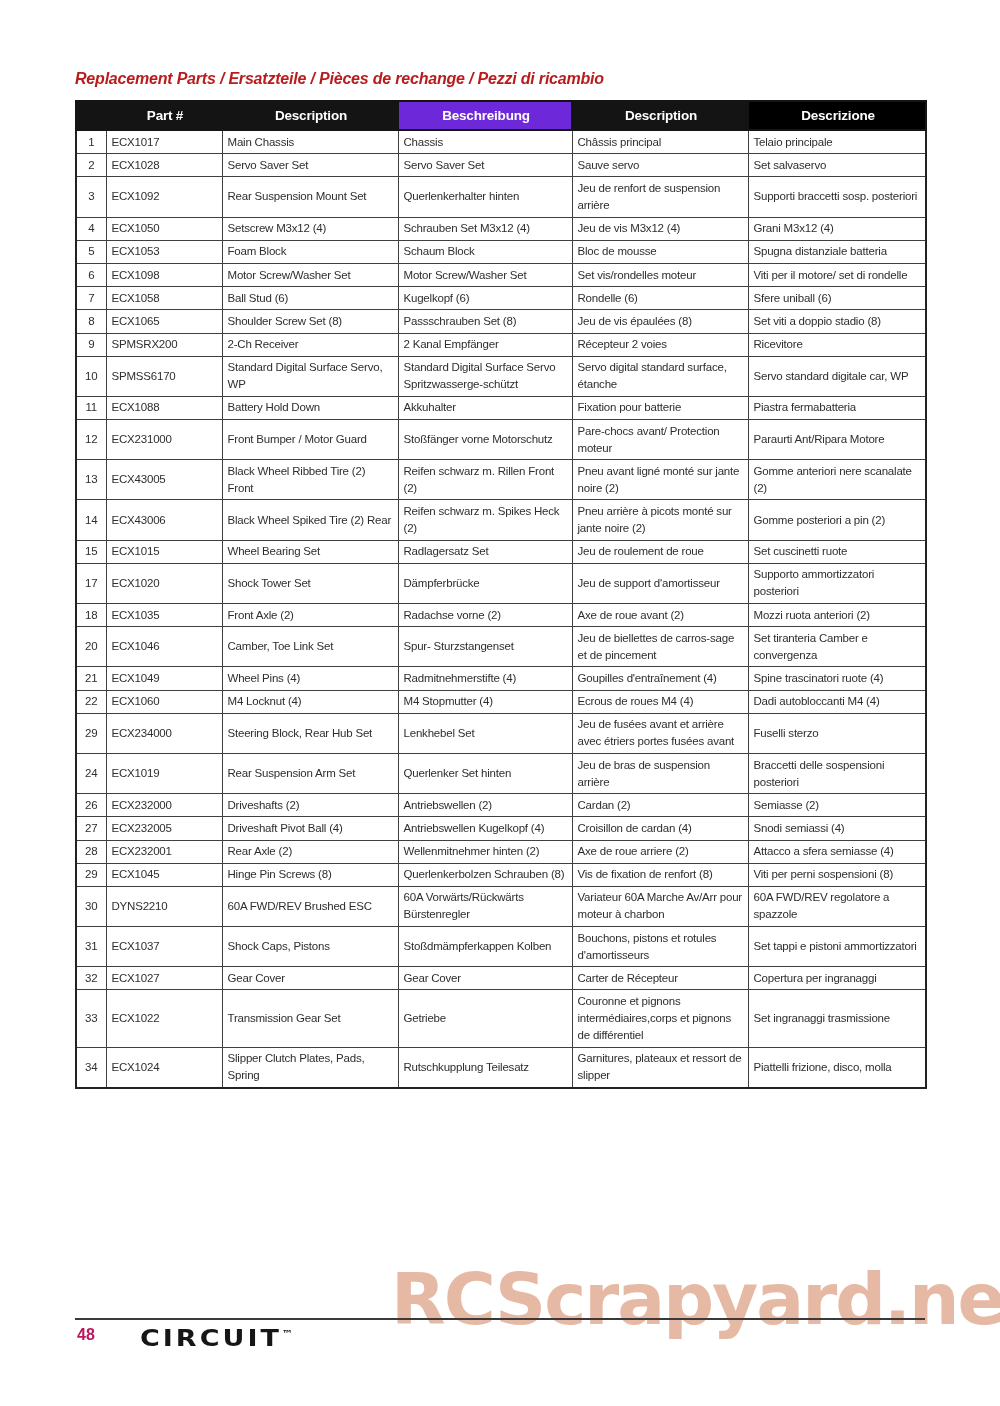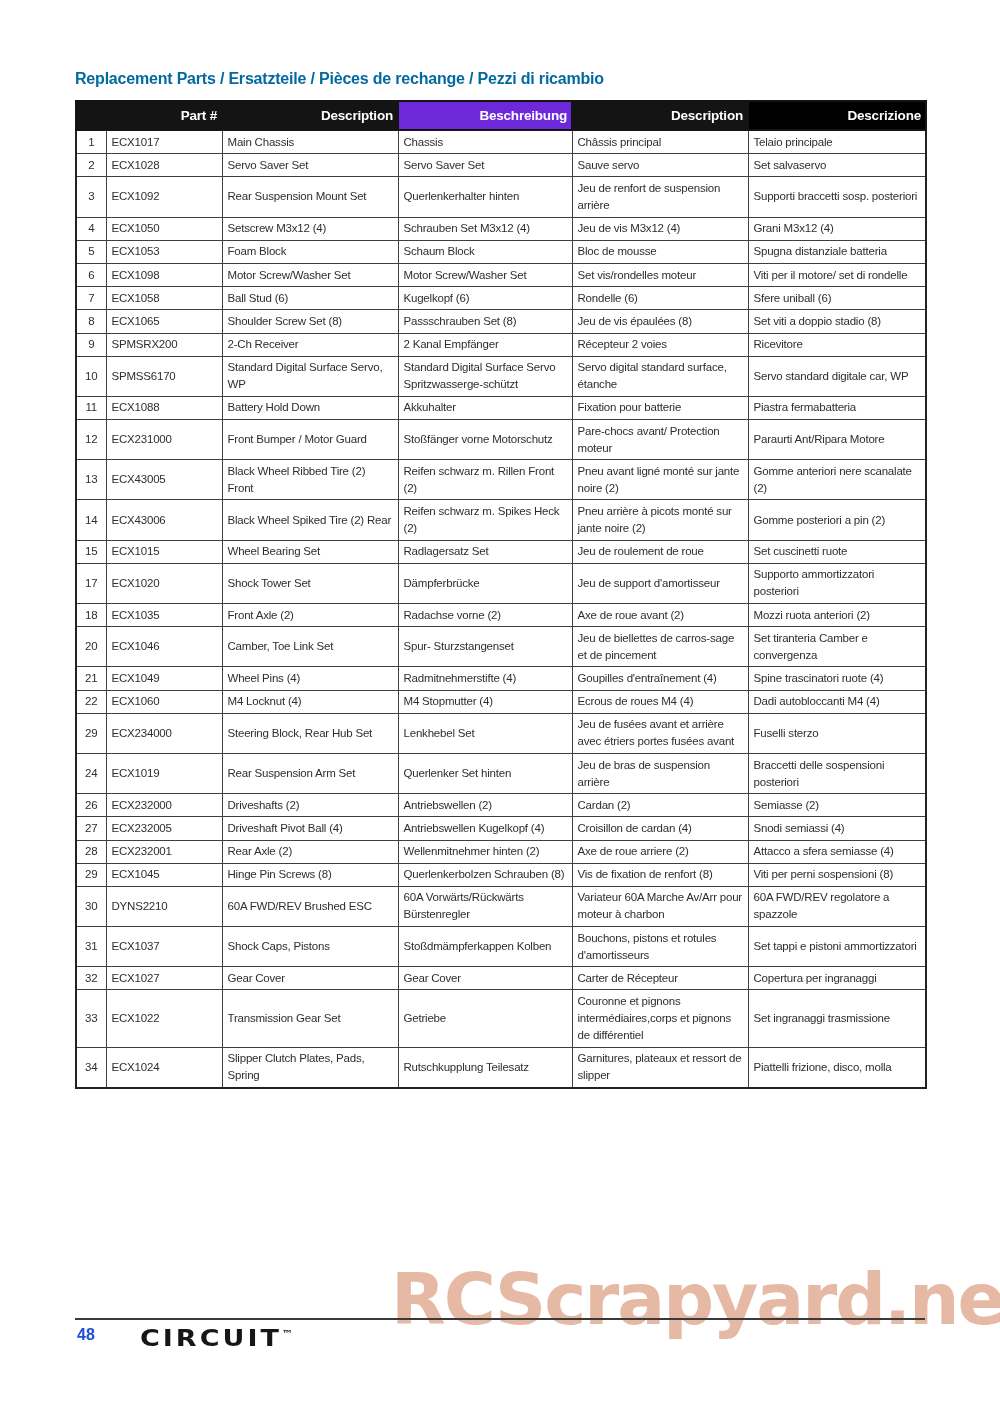--- a/index.html
+++ b/index.html
@@ -16,8 +16,9 @@
     left: 75px; top: 70px;
     font-size: 16px;
     font-weight: bold;
-    color: #0369a1;
+    color: #b91c1c;
     letter-spacing: -0.2px;
+    font-style: italic;
   }
   .parts-table {
     position: absolute;

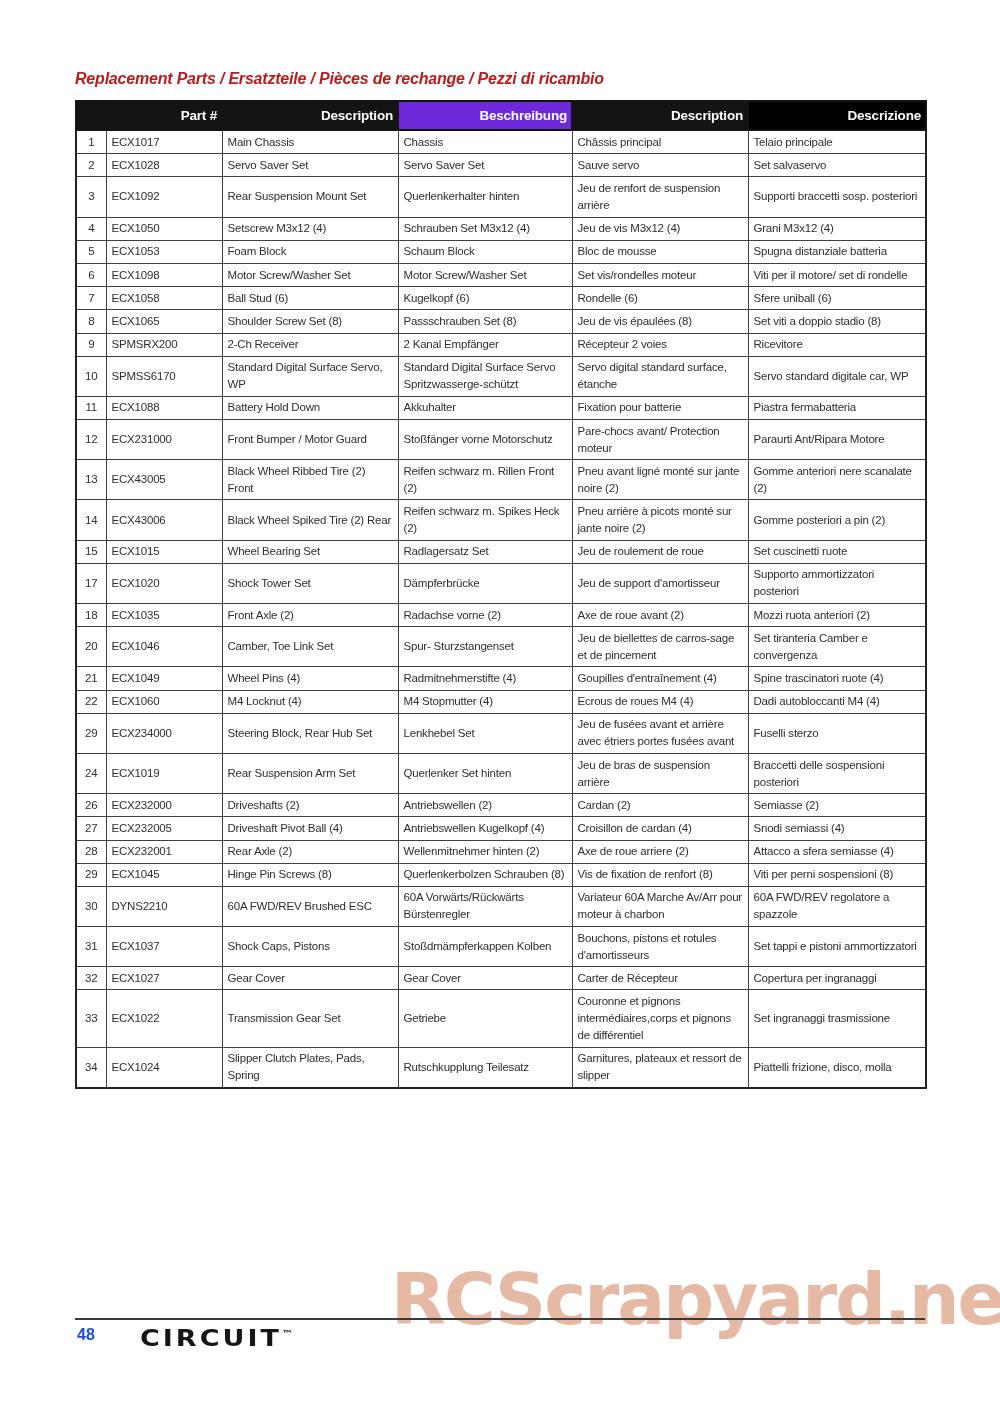--- a/index.html
+++ b/index.html
@@ -39,7 +39,7 @@
   .parts-table thead th {
     background: #141414;
     color: #ffffff;
-    text-align: right;
+    text-align: center;
     font-size: 13.5px;
     font-weight: bold;
     padding: 5px 4px 5px 6px;

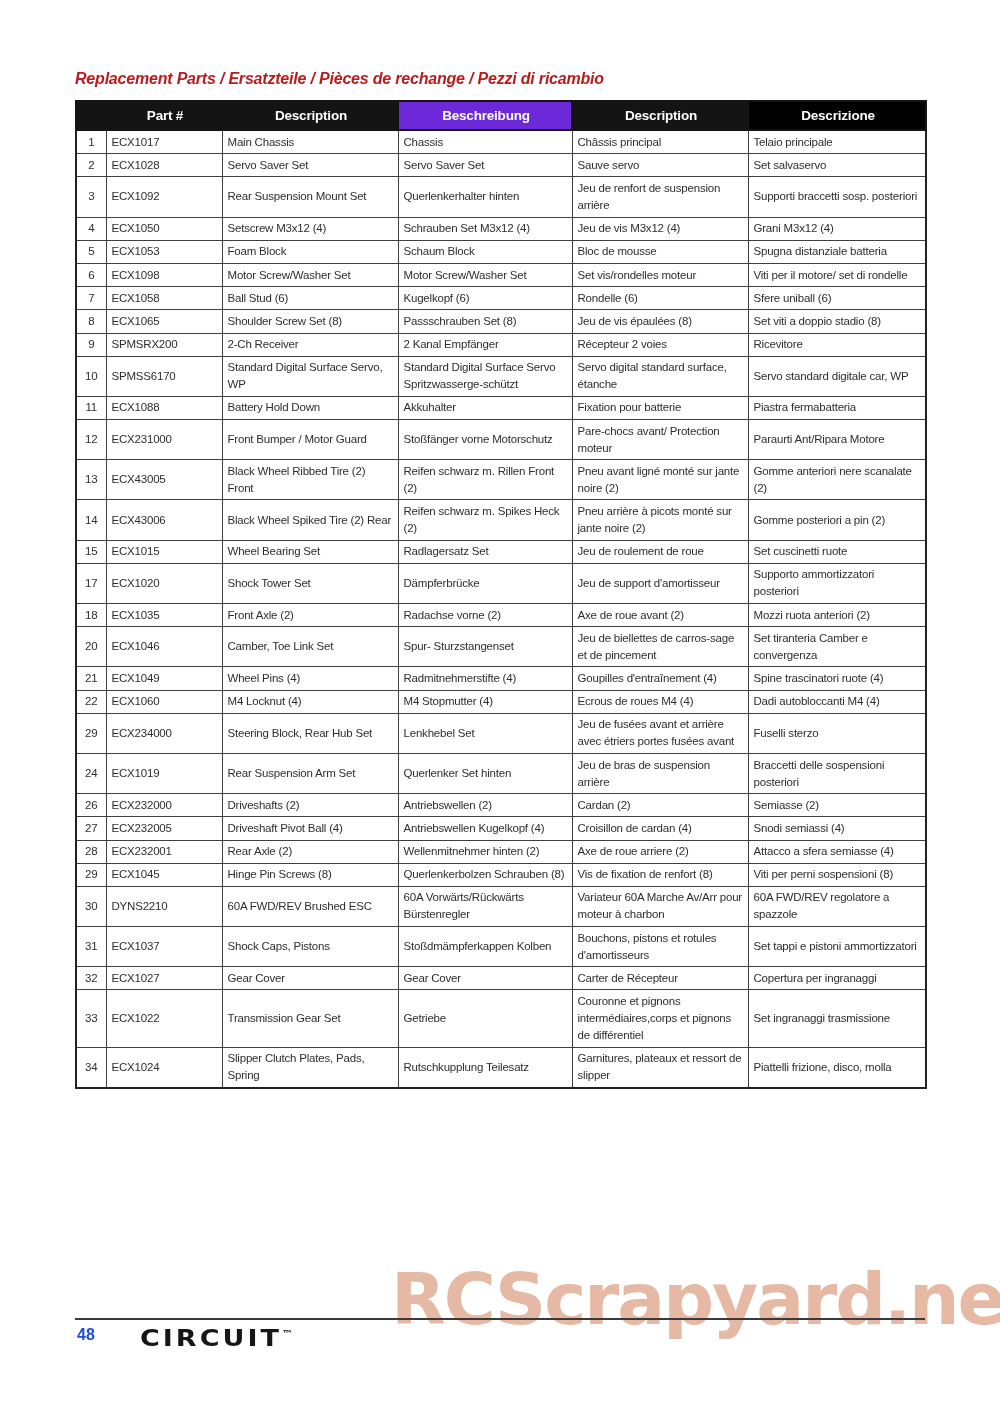--- a/index.html
+++ b/index.html
@@ -68,7 +68,7 @@
     left: 77px; top: 1326px;
     font-size: 16px;
     font-weight: bold;
-    color: #1d4ed8;
+    color: #be185d;
     z-index: 3;
   }
   .brand-logo {

